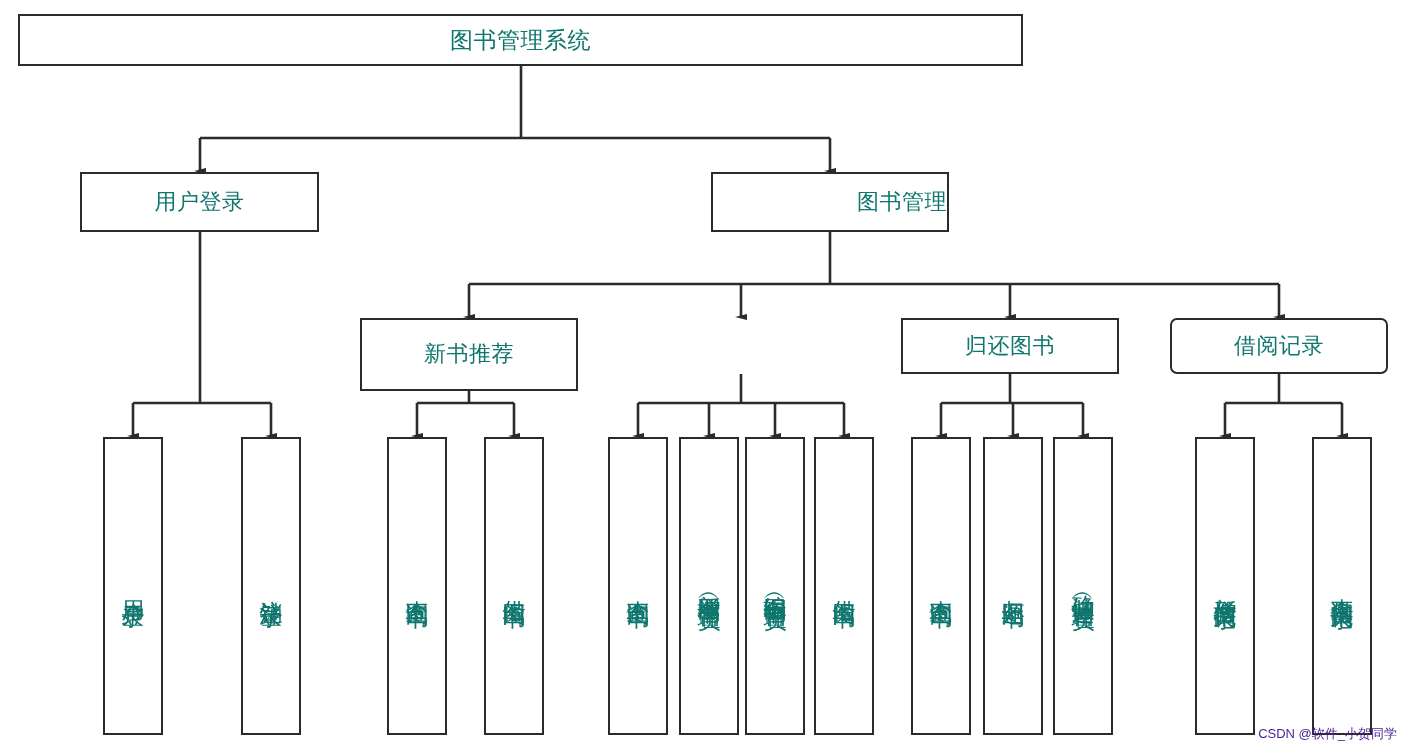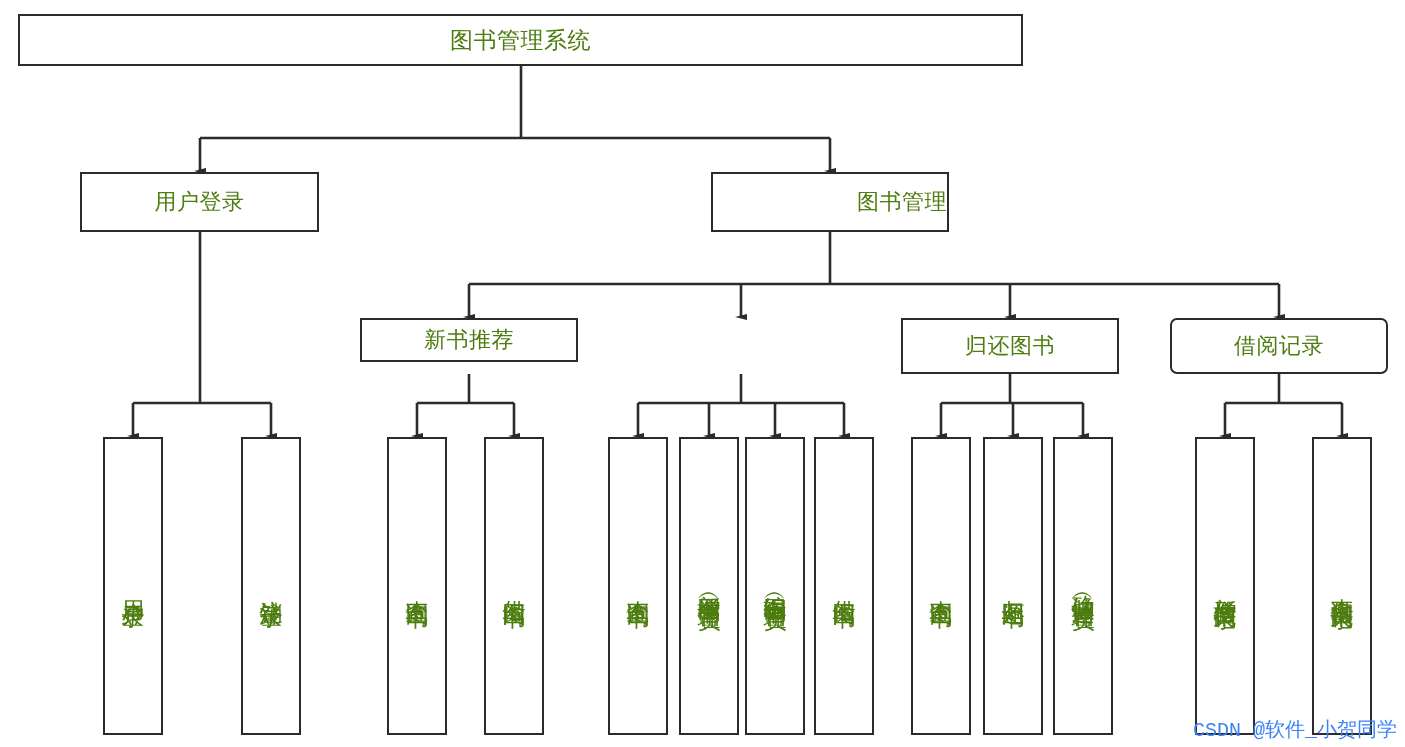--- a/index.html
+++ b/index.html
@@ -35,7 +35,7 @@
   .node .label{
     display:block;
     line-height:1.22;
-    color:#4d7c0f;
+    color:#0f766e;
     letter-spacing:0.5px;
     white-space:nowrap;
   }

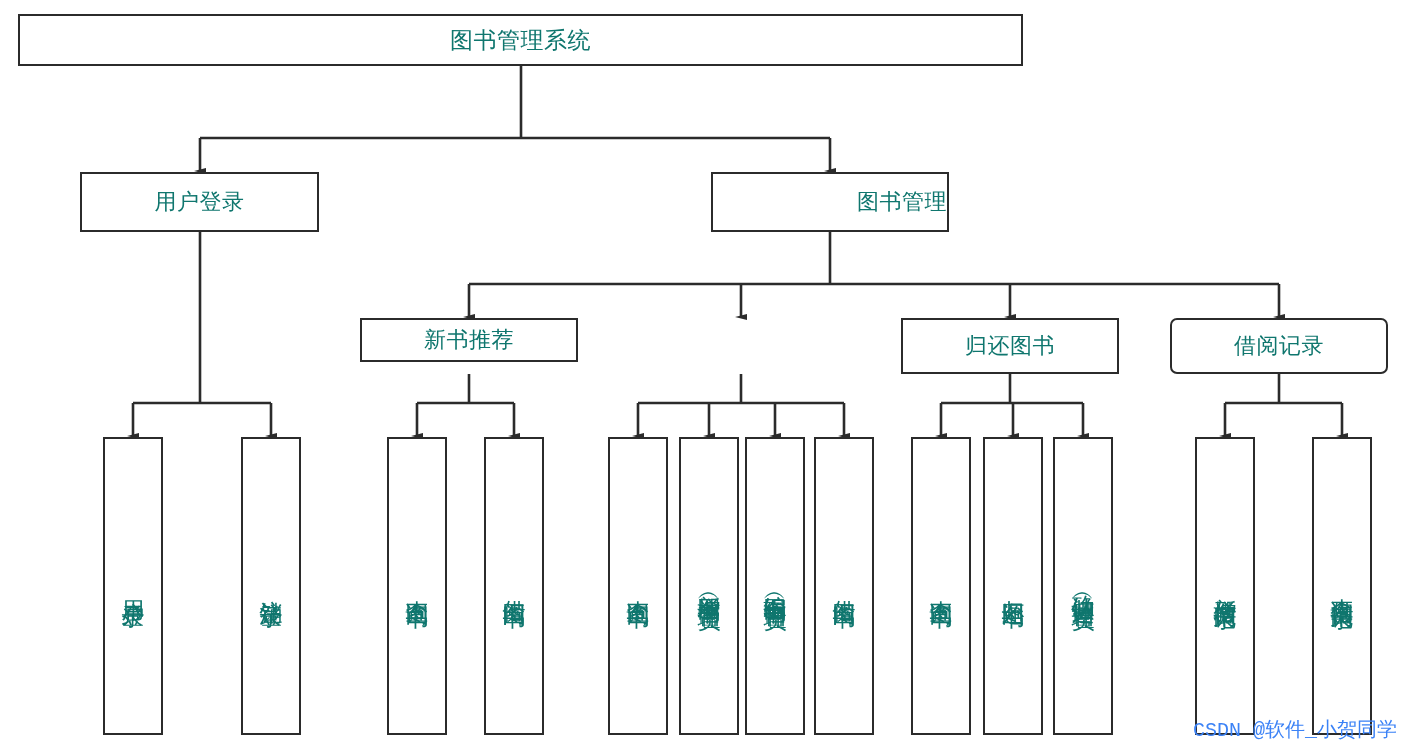--- a/index.html
+++ b/index.html
@@ -127,7 +127,7 @@
     <span class="label">图书管理</span>
   </div>
 
-  <div class="node horiz" id="n-new-book-recommend" style="left: 360px; top: 318px; width: 218px; height: 44px;">
+  <div class="node horiz" id="n-new-book-recommend" style="left: 360px; top: 318px; width: 218px; height: 73px;">
     <span class="label">新书推荐</span>
   </div>
   <div class="node horiz" id="n-current-borrow" style="left: 901px; top: 318px; width: 218px; height: 56px;">

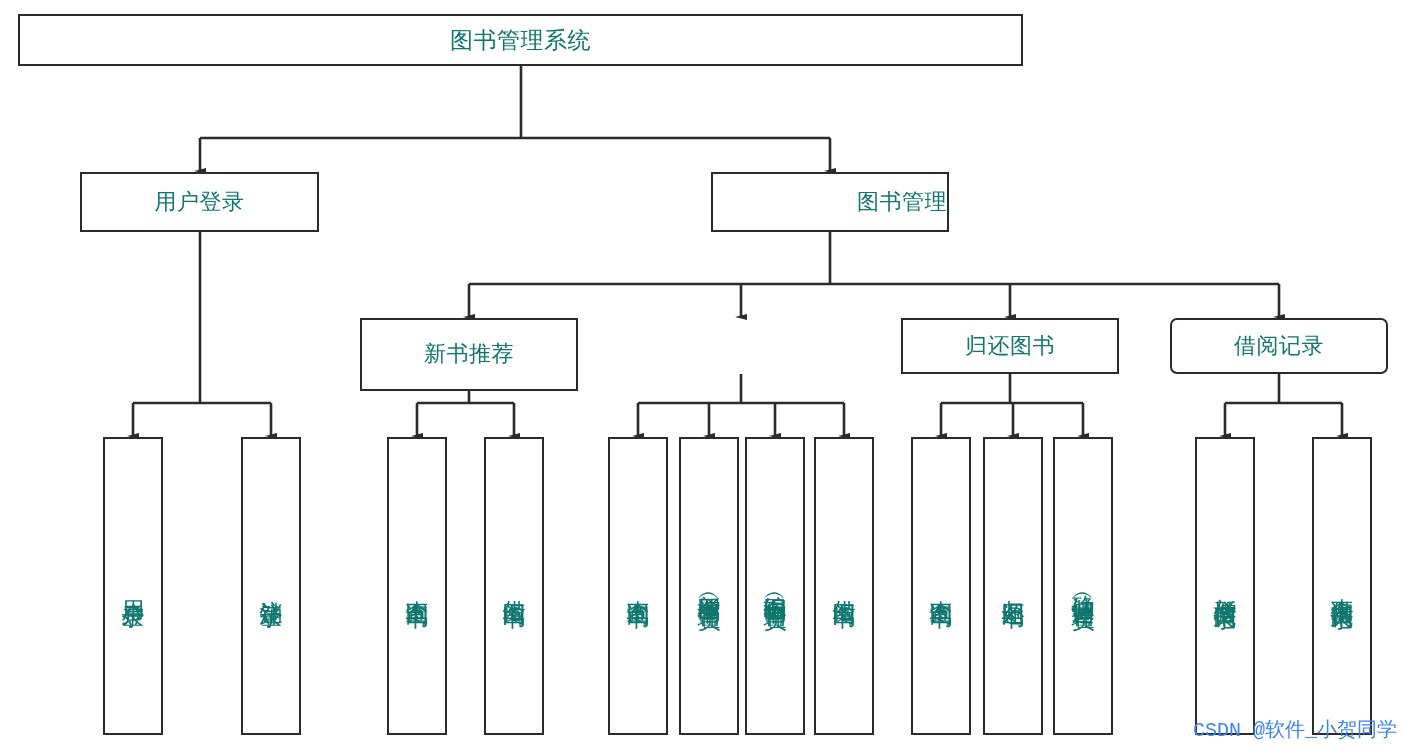--- a/index.html
+++ b/index.html
@@ -61,11 +61,11 @@
     position:absolute;
     right:8px;
     bottom:4px;
-    font-size:20px;
-    color:#3b82f6;
+    font-size:13px;
+    color:#4c1d95;
     z-index:5;
     white-space:nowrap;
-    font-family:Liberation Mono, monospace;
+    font-family:Liberation Sans, sans-serif;
   }
 </style>
 </head>

